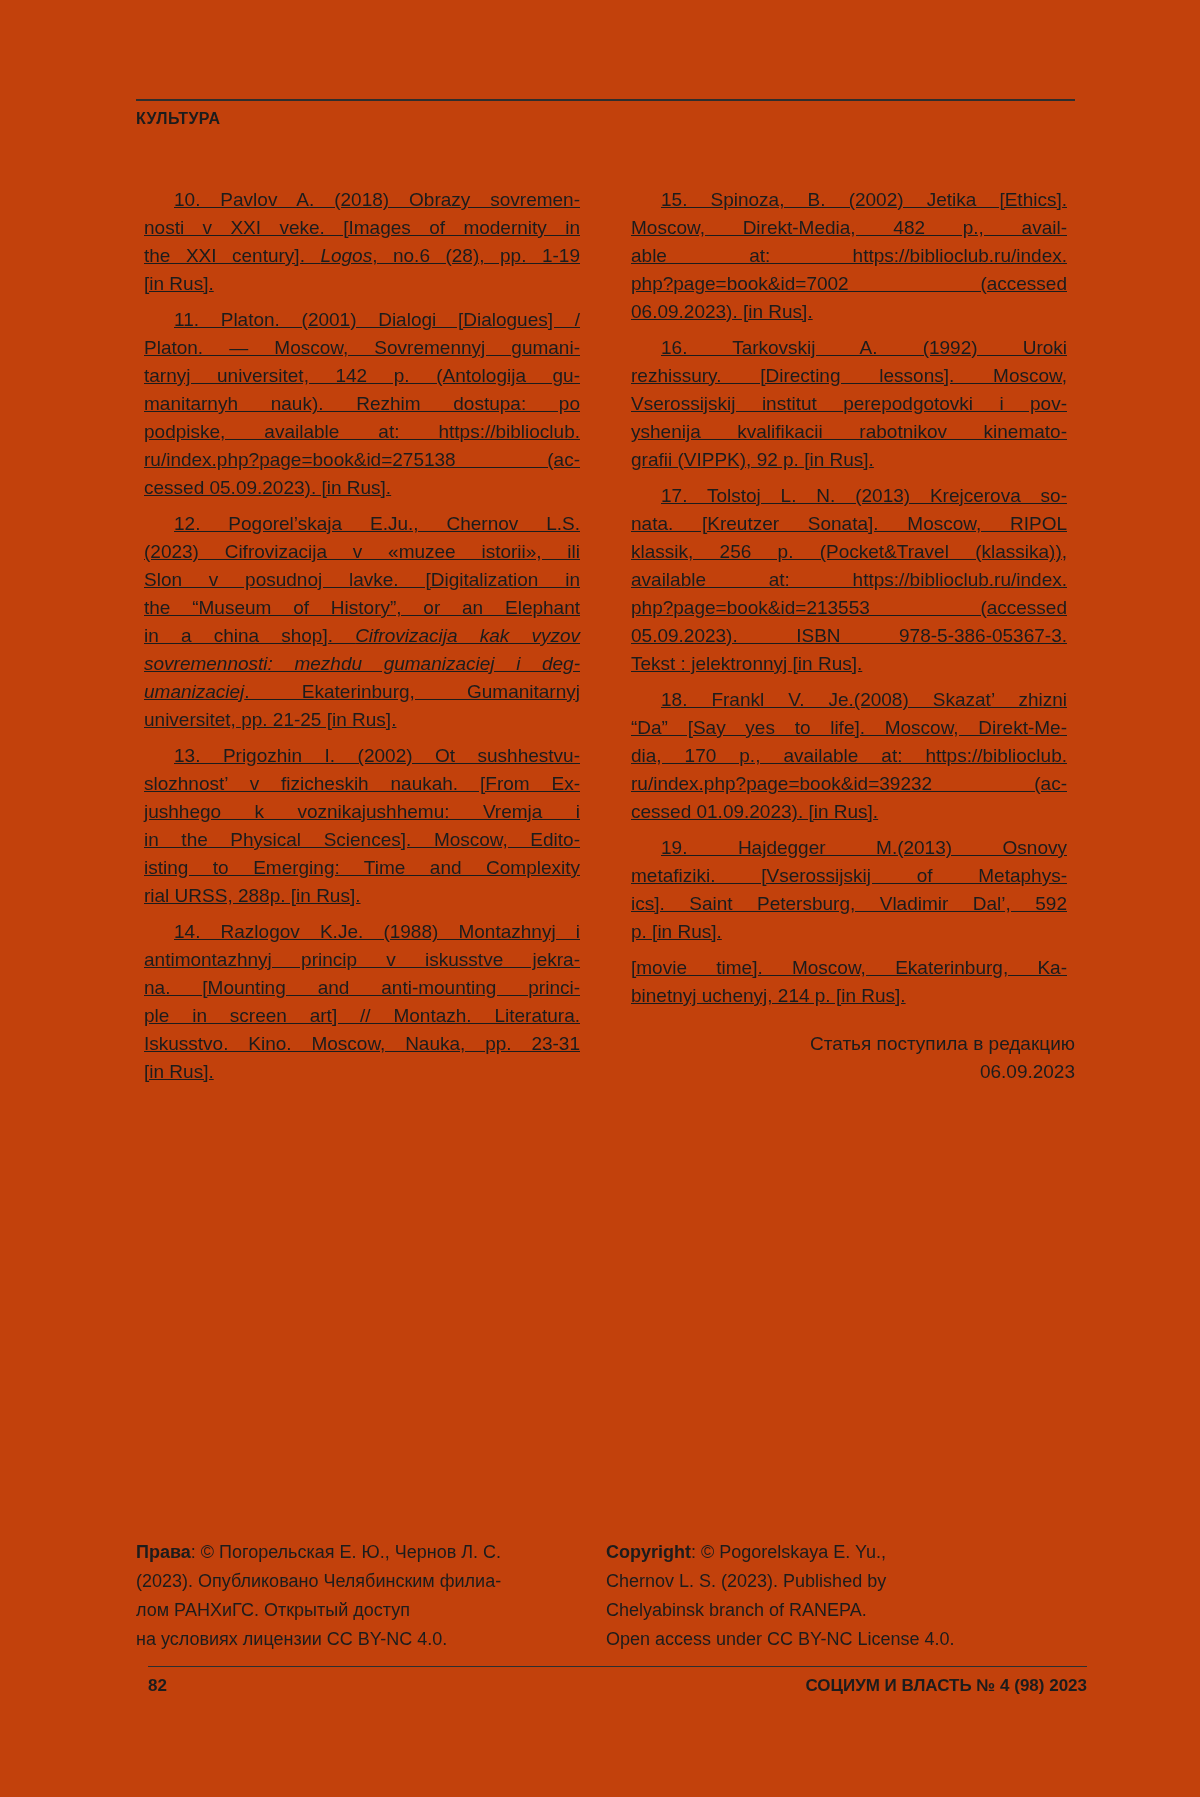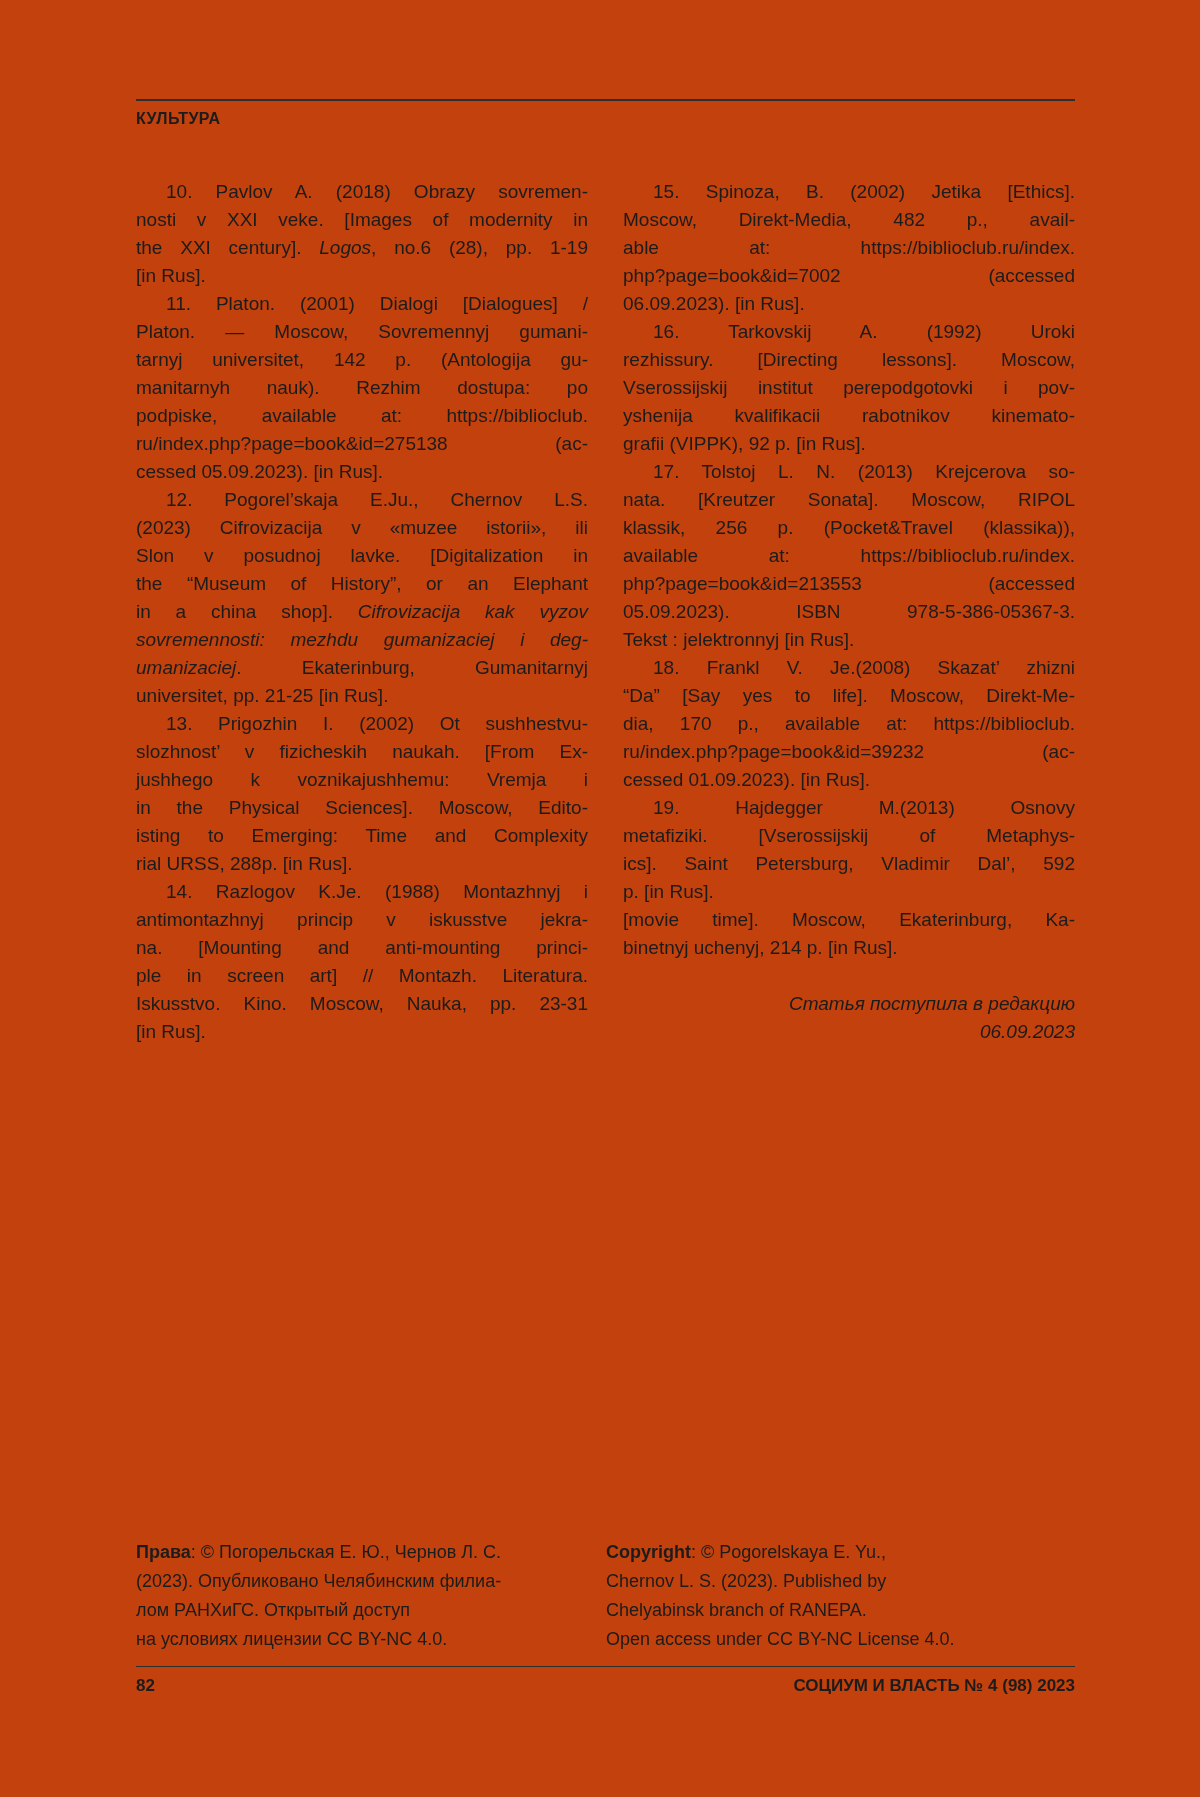--- a/index.html
+++ b/index.html
@@ -19,7 +19,7 @@
   .columns { display: flex; gap: 35px; margin-top: 50px; font-size: 19px; line-height: 28px; }
   .col { width: 452px; }
 
-  .ref { margin: 0; }
+  .ref { margin: 8px; text-decoration: underline; }
   .line { min-height: 28px; }
   .ref .line { text-align: justify; text-align-last: justify; }
   .ref .line.first { padding-left: 30px; }

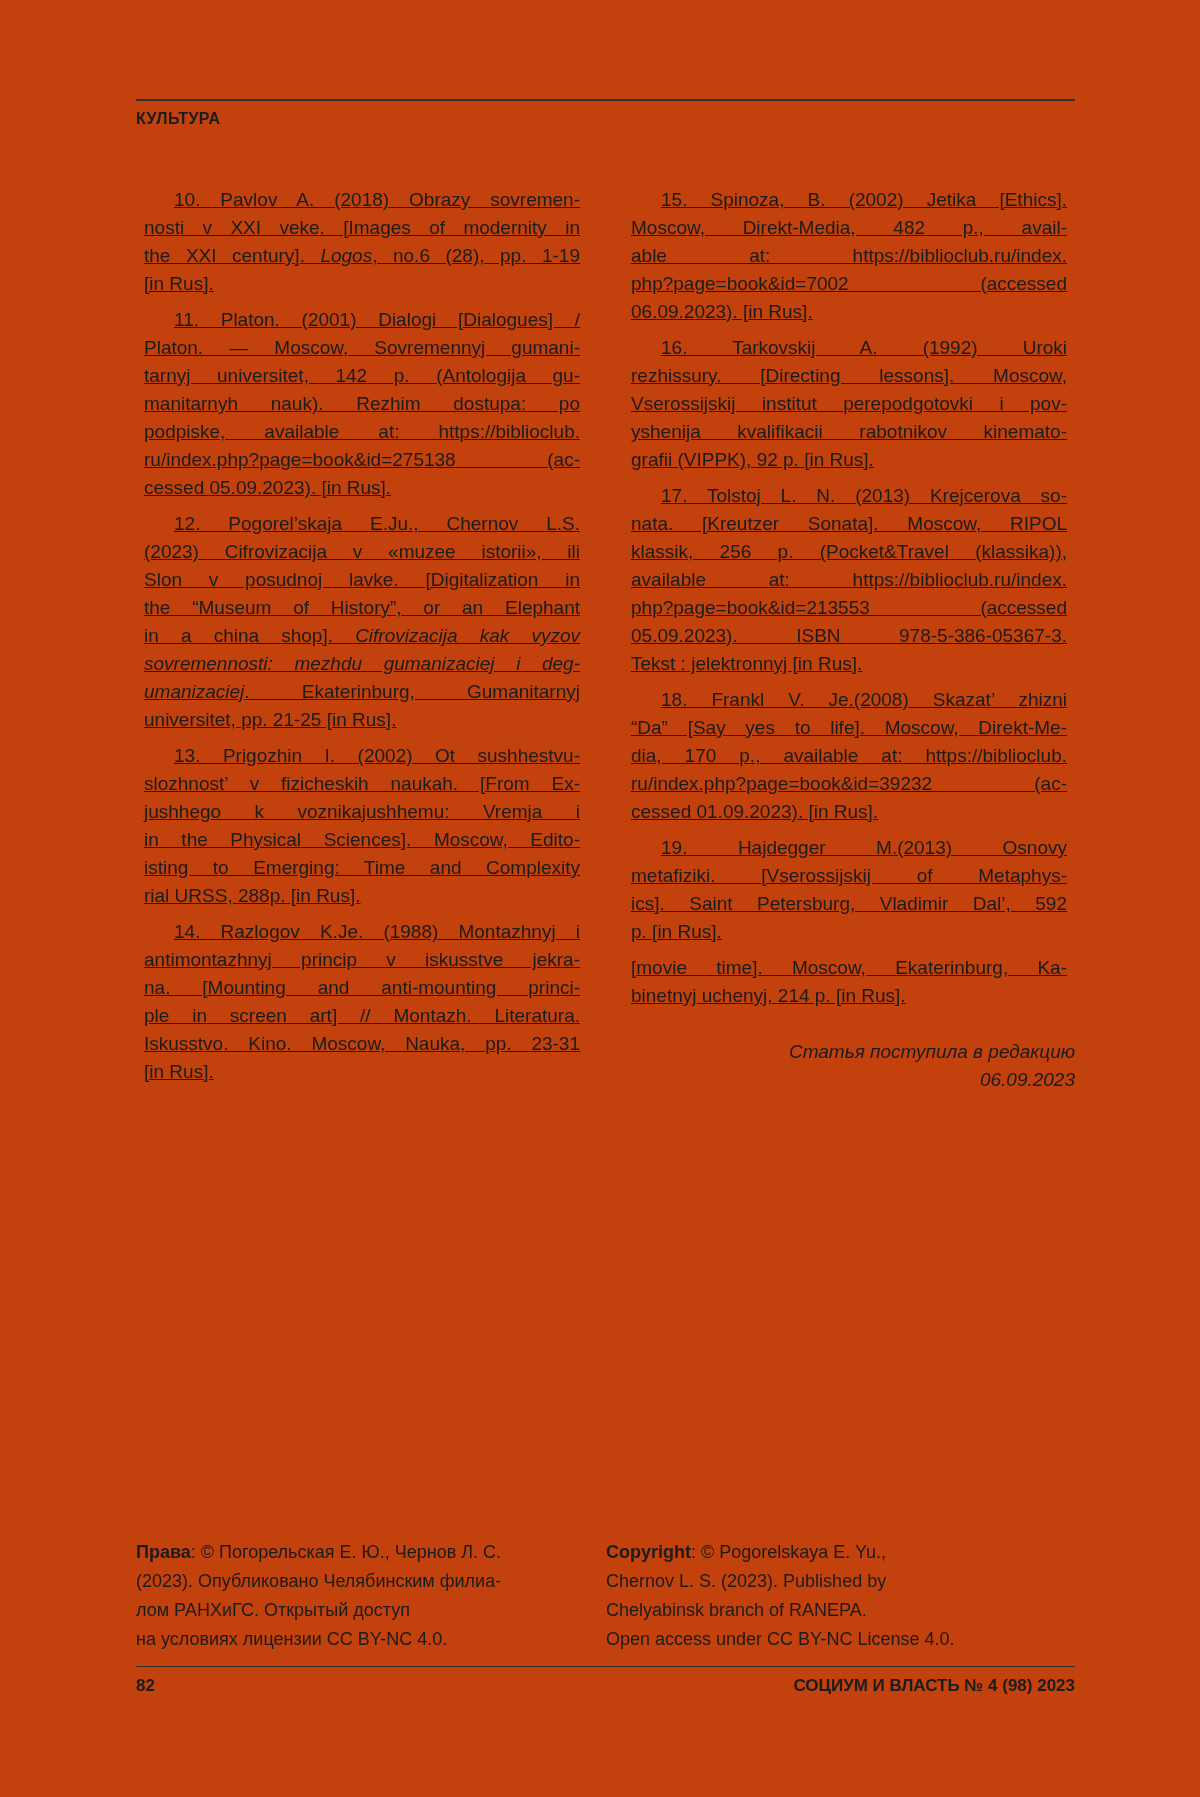--- a/index.html
+++ b/index.html
@@ -28,7 +28,7 @@
   .seg-i { font-style: italic; }
   .seg-b { font-weight: bold; }
 
-  .submission { margin-top: 28px; text-align: right; font-style: italic; }
+  .submission { margin-top: 20px; text-align: right; }
 
   .copyright-row {
     position: absolute; left: 136px; top: 1538px; width: 939px;

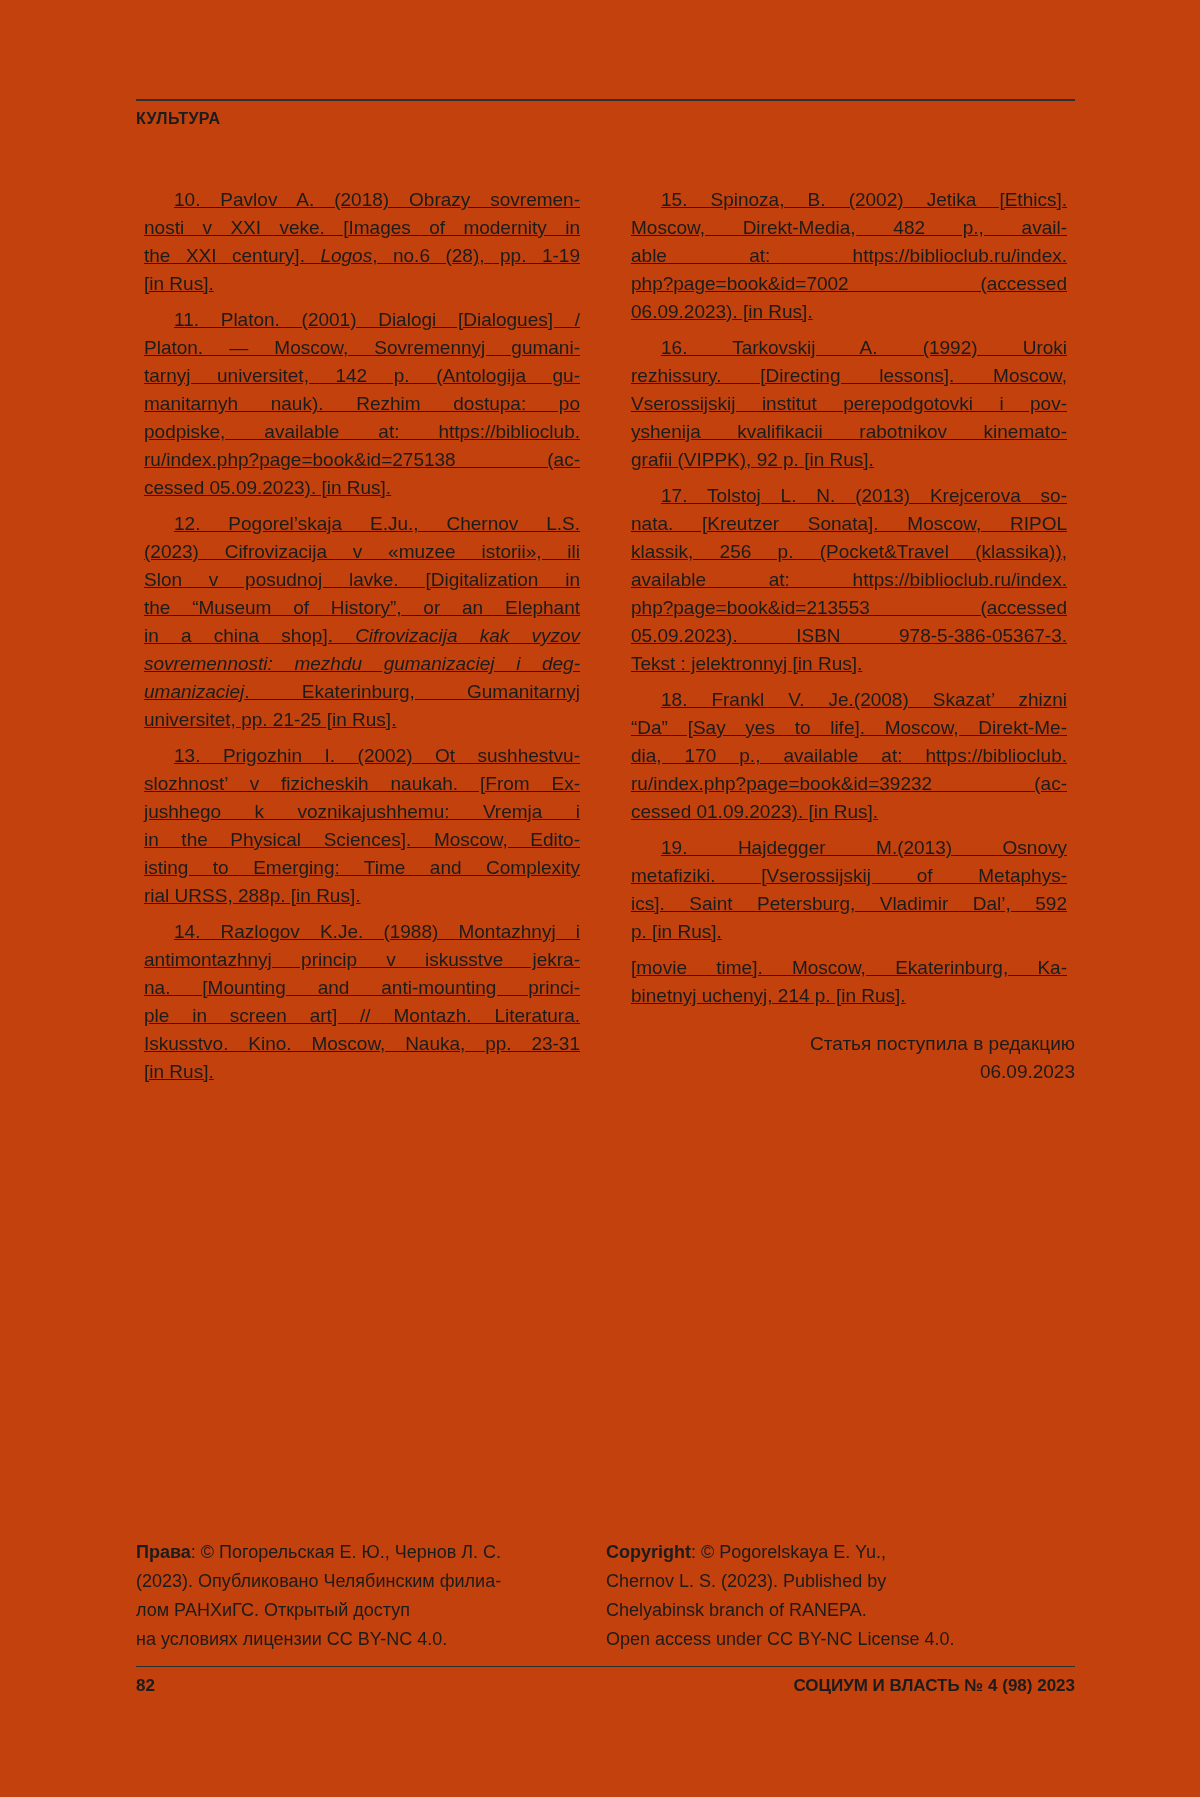--- a/index.html
+++ b/index.html
@@ -37,7 +37,7 @@
   }
   .copyright-row .line { min-height: 29px; }
 
-  .footer { position: absolute; left: 136px; top: 1666px; width: 939px; border-top: 1px solid #2e2e2e; }
+  .footer { position: absolute; left: 148px; top: 1666px; width: 939px; border-top: 1px solid #2e2e2e; }
   .footer-row {
     display: flex; justify-content: space-between; align-items: baseline;
     margin-top: 9px; font-size: 17px; font-weight: bold;

